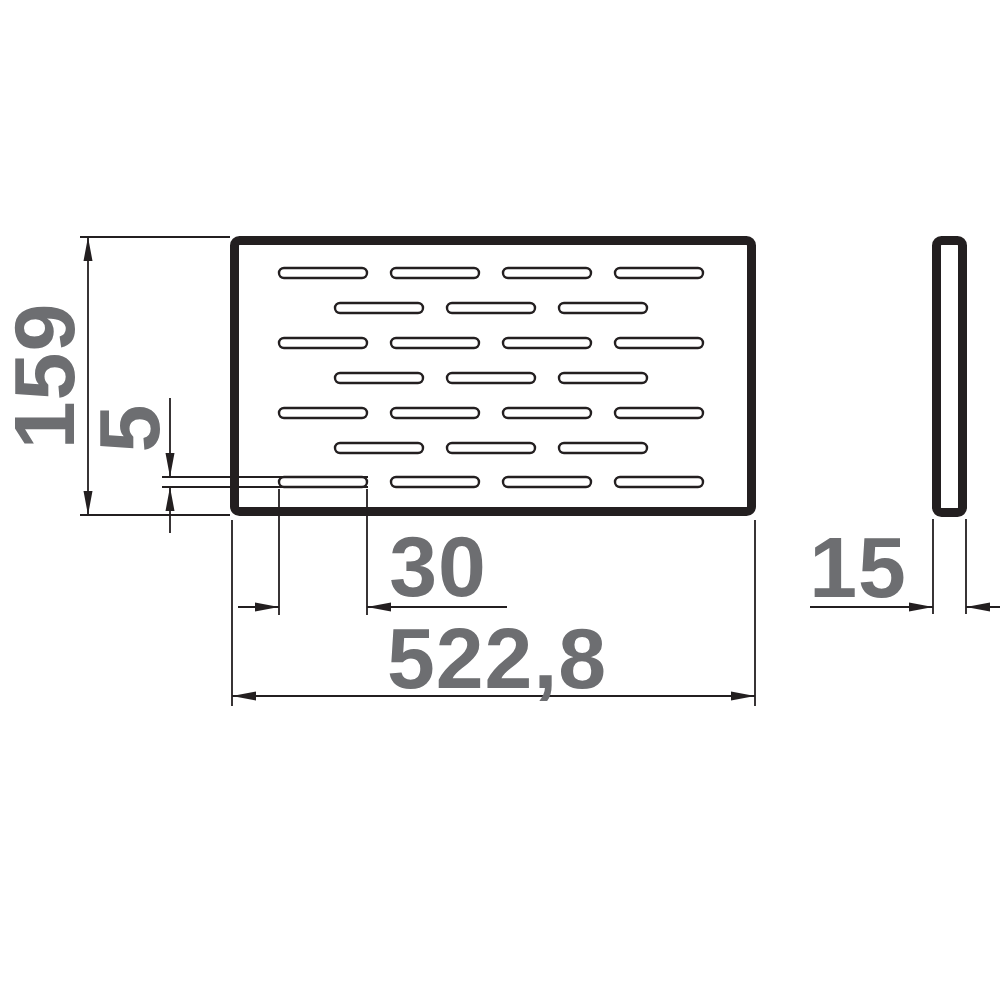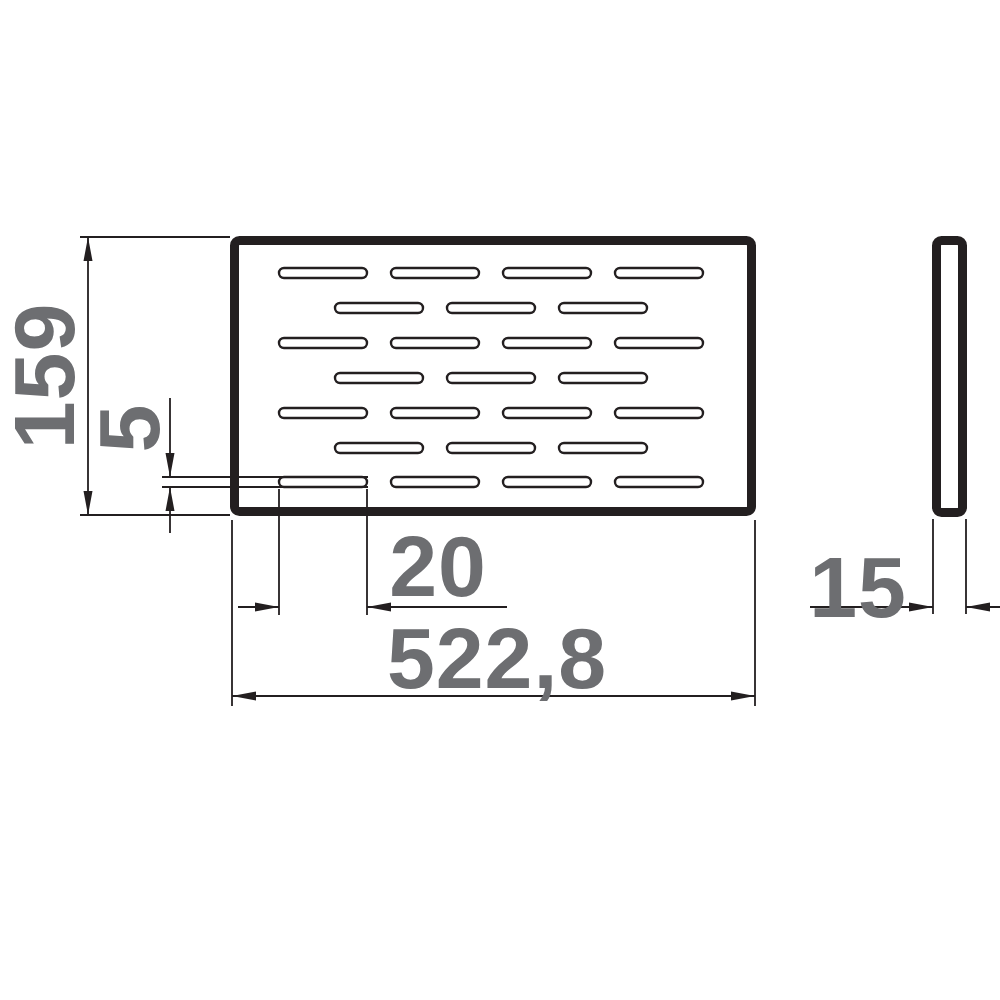--- a/index.html
+++ b/index.html
@@ -125,7 +125,7 @@
 
   <div class="dim-label rotated" style="left:129px; top:428px;">5</div>
 
-  <div class="dim-label" style="left:438px; top:566px;">20</div>
+  <div class="dim-label" style="left:438px; top:566px;">30</div>
 
   <div class="dim-label" style="left:497px; top:658px;">522,8</div>
 

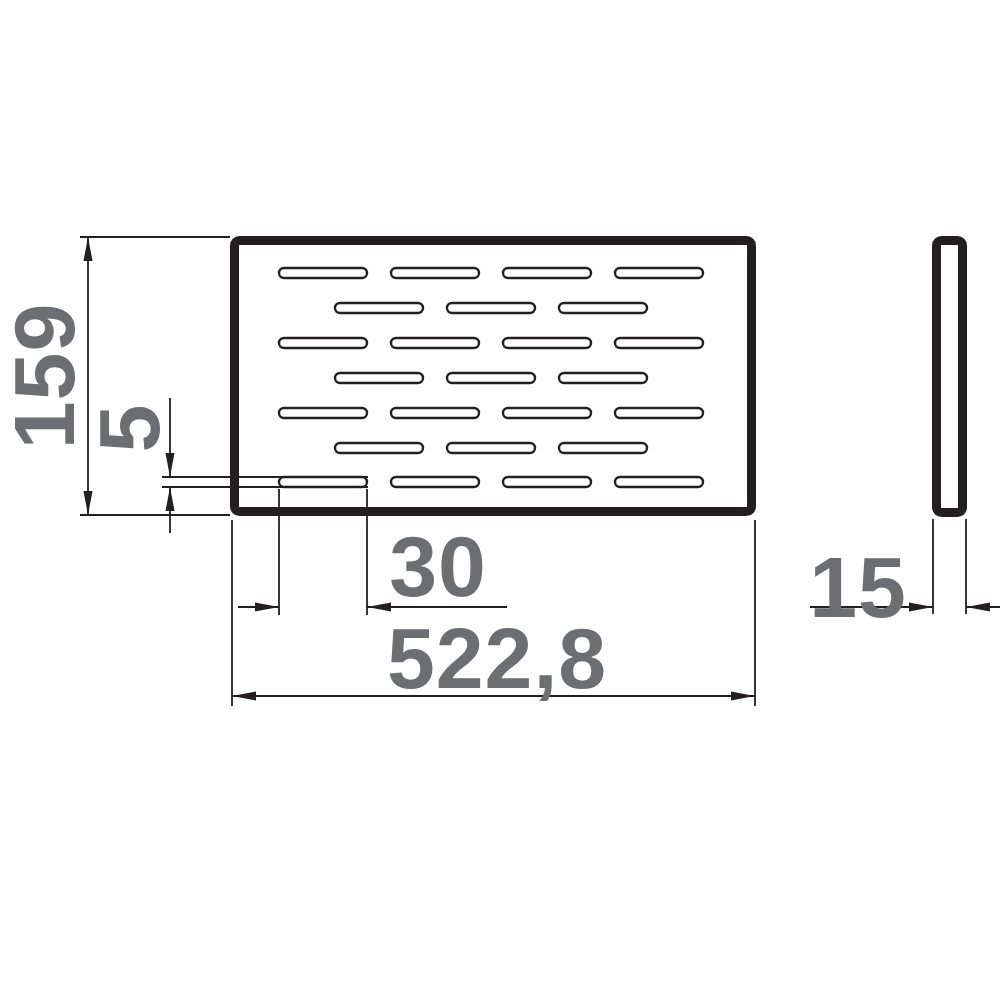--- a/index.html
+++ b/index.html
@@ -129,7 +129,7 @@
 
   <div class="dim-label" style="left:497px; top:658px;">522,8</div>
 
-  <div class="dim-label" style="left:858px; top:567px;margin-top:20px;">15</div>
+  <div class="dim-label" style="left:858px; top:567px;">15</div>
 </div>
 
 </body></html>

